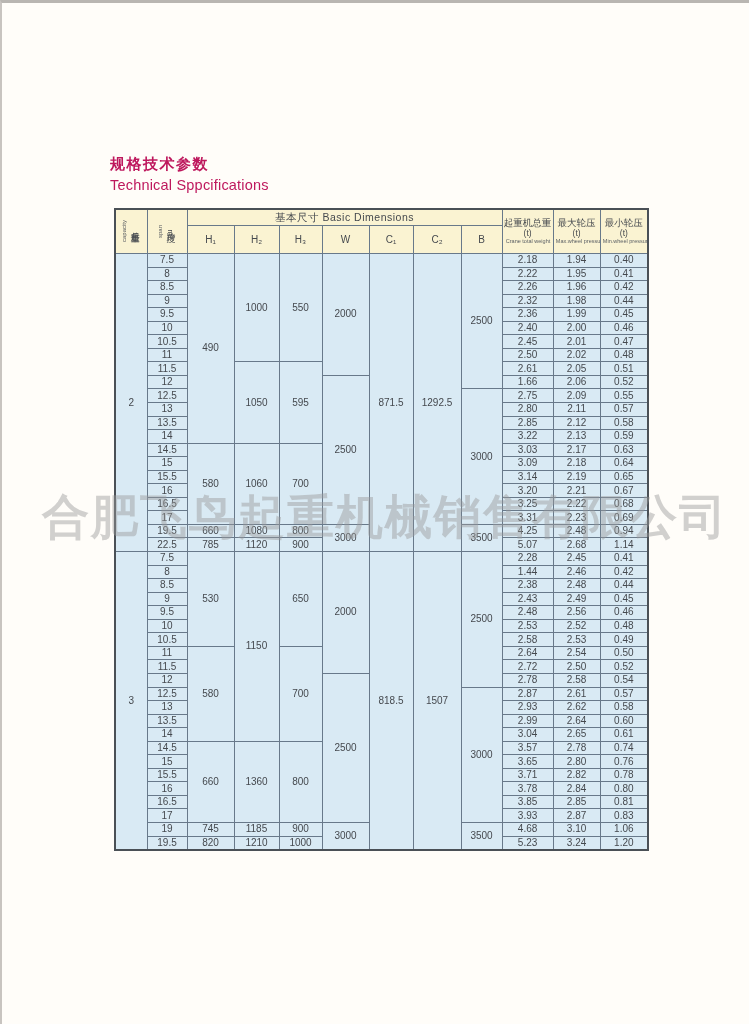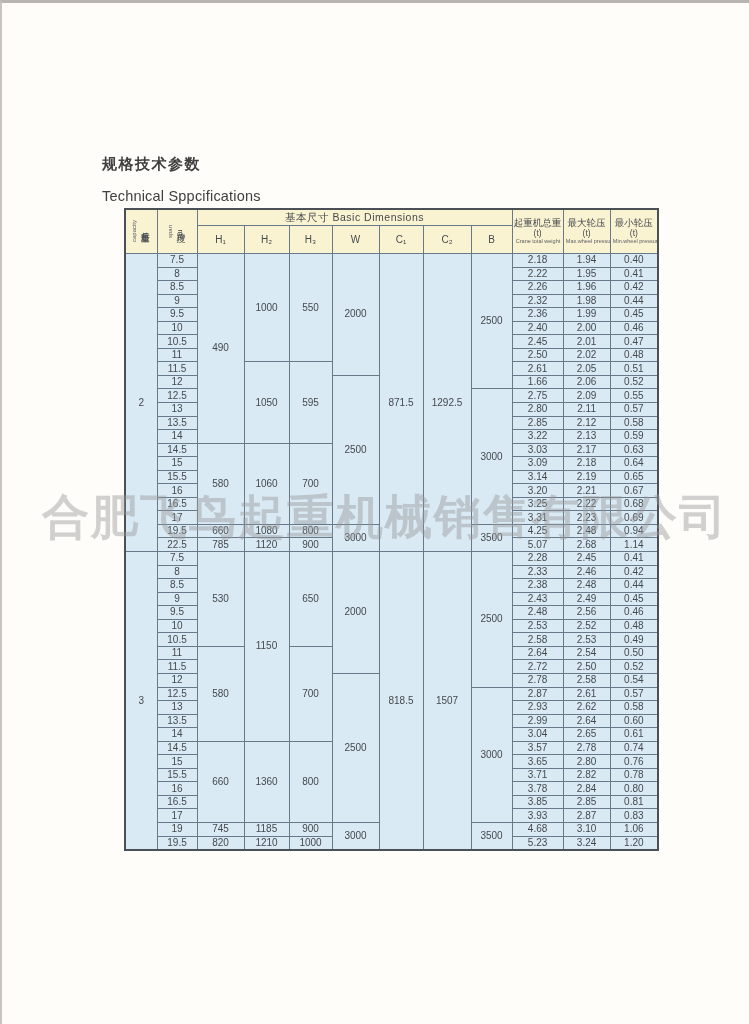--- a/index.html
+++ b/index.html
@@ -10,7 +10,7 @@
     border-top:3px solid #b9b6b2;border-left:2px solid #c8c4c0;
     box-sizing:border-box;
   }
-  .title-block{position:absolute;left:100px;top:152px;color:#404040;}
+  .title-block{position:absolute;left:108px;top:152px;color:#be185d;}
   .title-zh{font-size:15px;font-weight:bold;letter-spacing:1.5px;}
   .title-en{font-size:14.5px;margin-top:14px;letter-spacing:0.2px;}
 

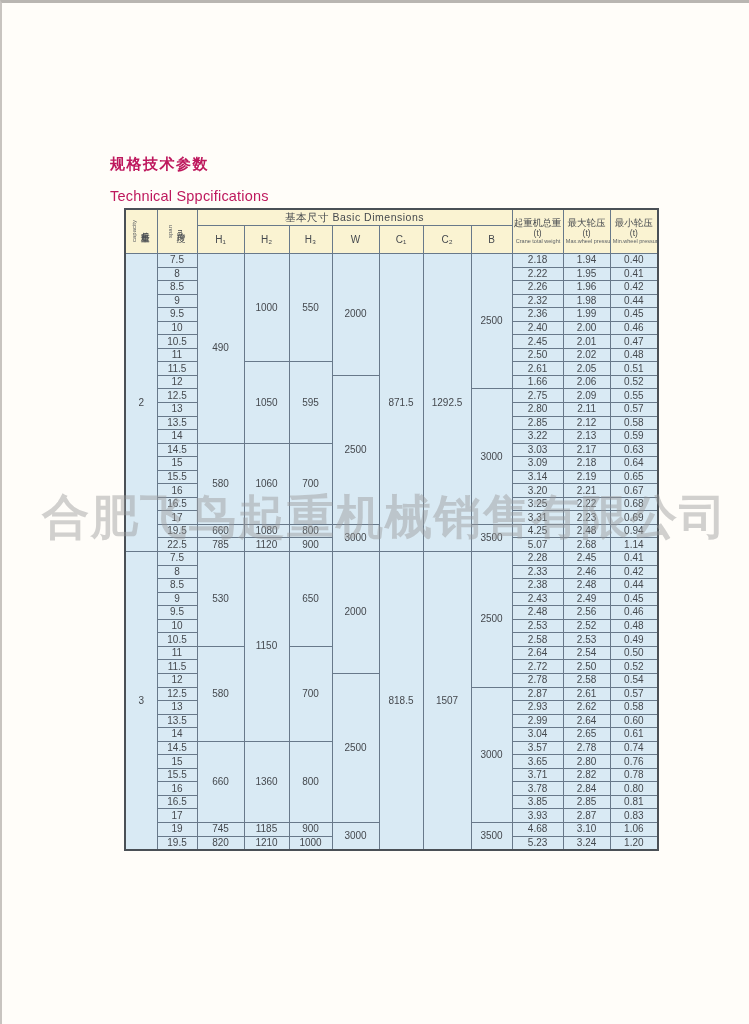--- a/index.html
+++ b/index.html
@@ -12,7 +12,7 @@
   }
   .title-block{position:absolute;left:108px;top:152px;color:#be185d;}
   .title-zh{font-size:15px;font-weight:bold;letter-spacing:1.5px;}
-  .title-en{font-size:14.5px;margin-top:14px;letter-spacing:0.2px;}
+  .title-en{font-size:14.5px;margin-top:3px;letter-spacing:0.2px;}
 
   table.spec{
     position:absolute;left:122px;top:205px;

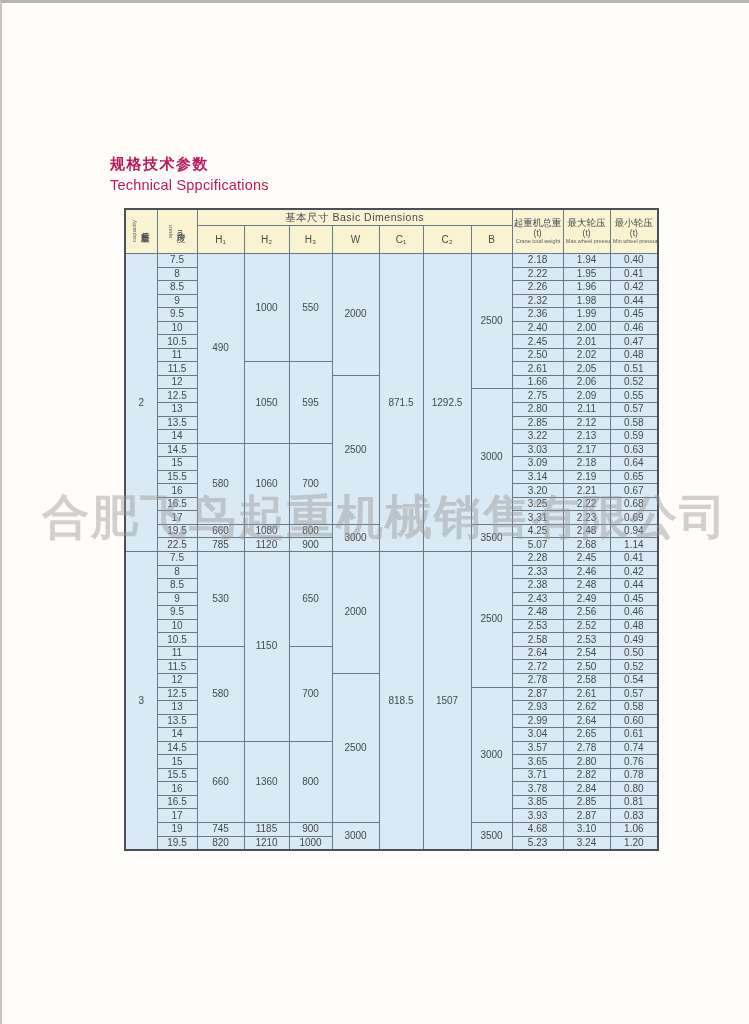--- a/index.html
+++ b/index.html
@@ -15,7 +15,7 @@
   .title-en{font-size:14.5px;margin-top:3px;letter-spacing:0.2px;}
 
   table.spec{
-    position:absolute;left:122px;top:205px;
+    position:absolute;left:112px;top:205px;
     border-collapse:collapse;table-layout:fixed;width:533px;
     border:2px solid #4a5056;
     padding-left:31px;

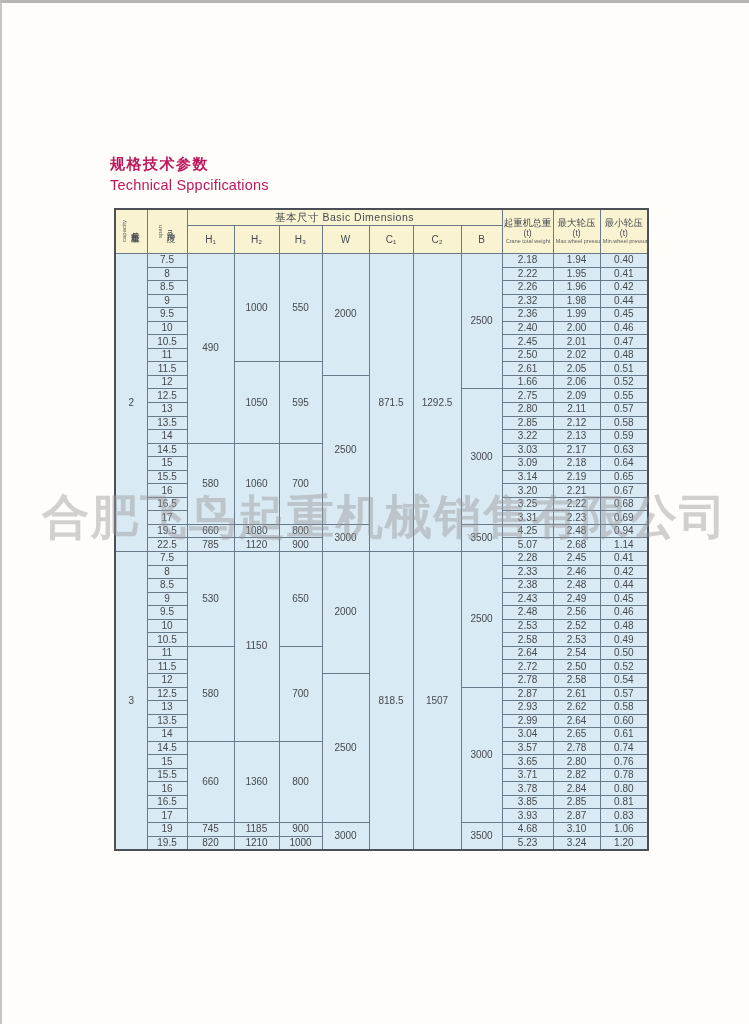--- a/index.html
+++ b/index.html
@@ -291,7 +291,7 @@
       </tr>
       <tr>
         <td>8</td>
-        <td>2.33</td>
+        <td>1.44</td>
         <td>2.46</td>
         <td>0.42</td>
       </tr>

